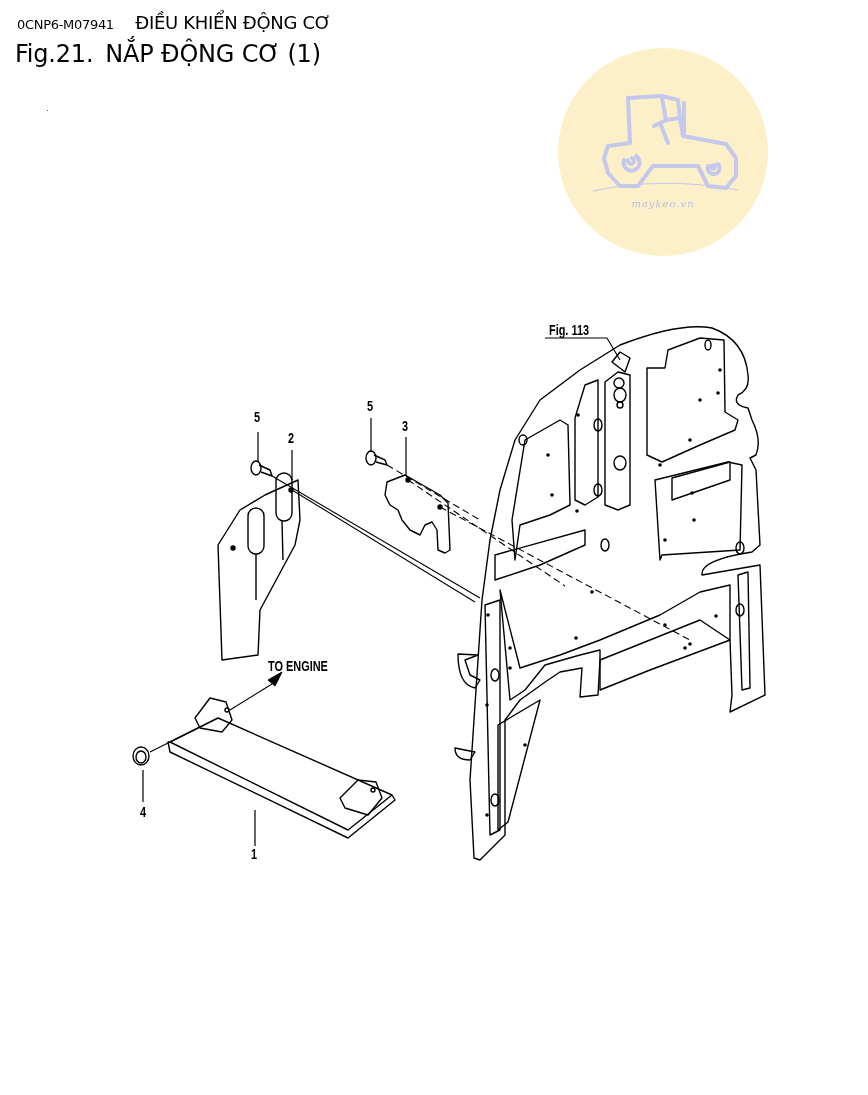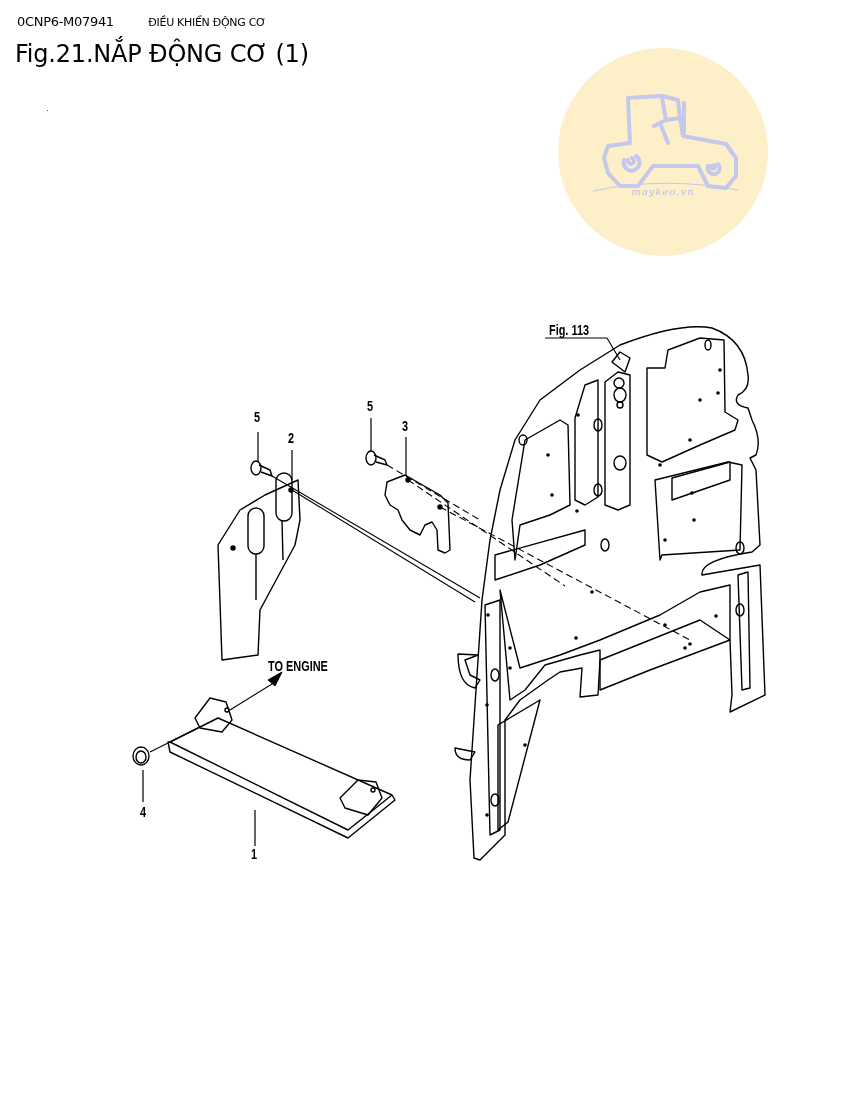--- a/index.html
+++ b/index.html
@@ -5,7 +5,7 @@
     html, body { margin: 0; padding: 0; background: #ffffff; }
     body { width: 868px; height: 1095px; position: relative; overflow: hidden; font-family: "DejaVu Sans", sans-serif; color: #000; }
     .code-line { position: absolute; left: 17px; top: 12px; font-size: 15px; letter-spacing: -0.3px; white-space: nowrap; }
-    .code-line .doc-code { font-size: 13px; margin-right: 30px; }
+    .code-line .doc-code { font-size: 13px; margin-right: 17px; }
     .code-line .section-title { font-size: 11px; }
     .fig-title { position: absolute; left: 15px; top: 40px; font-size: 24px; white-space: nowrap; letter-spacing: -0.2px; }
     .fig-title .fig-num { }

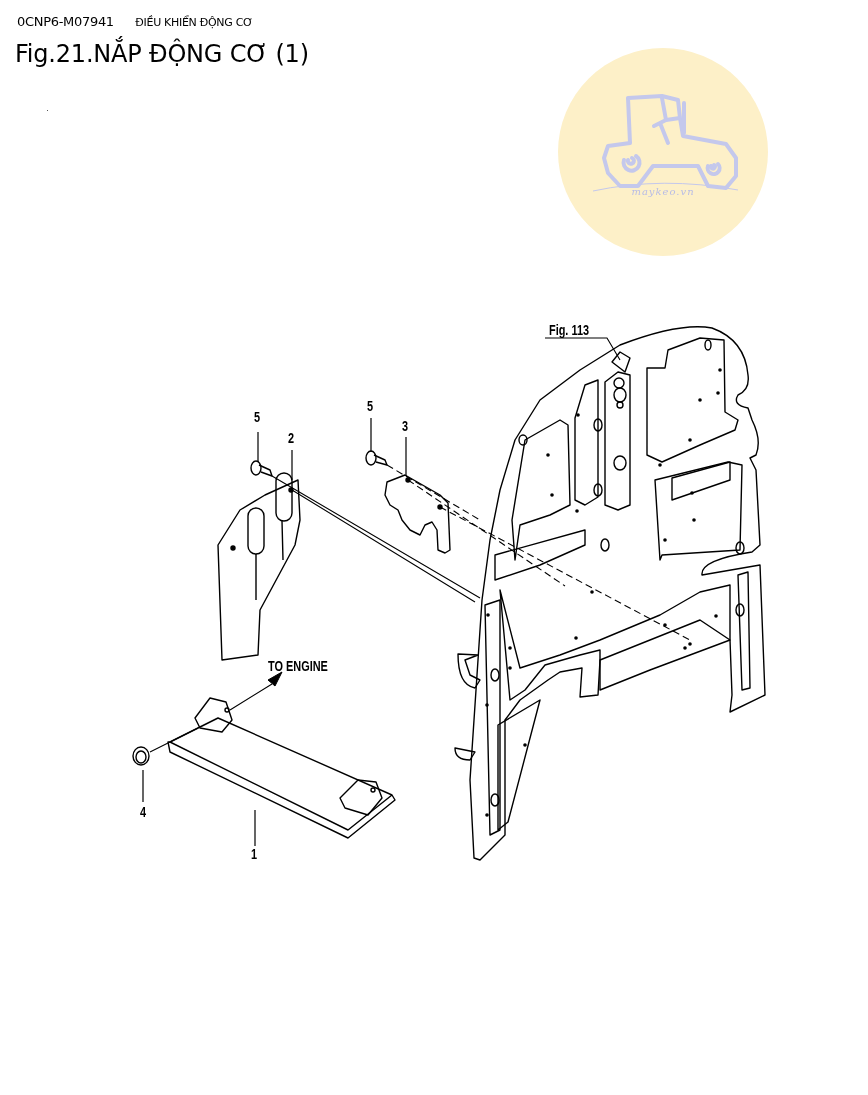--- a/index.html
+++ b/index.html
@@ -6,7 +6,7 @@
     body { width: 868px; height: 1095px; position: relative; overflow: hidden; font-family: "DejaVu Sans", sans-serif; color: #000; }
     .code-line { position: absolute; left: 17px; top: 12px; font-size: 15px; letter-spacing: -0.3px; white-space: nowrap; }
     .code-line .doc-code { font-size: 13px; margin-right: 17px; }
-    .code-line .section-title { font-size: 11px; }
+    .code-line .section-title { font-size: 18px; }
     .fig-title { position: absolute; left: 15px; top: 40px; font-size: 24px; white-space: nowrap; letter-spacing: -0.2px; }
     .fig-title .fig-num { }
     .dot-mark { position: absolute; left: 47px; top: 110px; width: 1px; height: 1px; background: #555; }

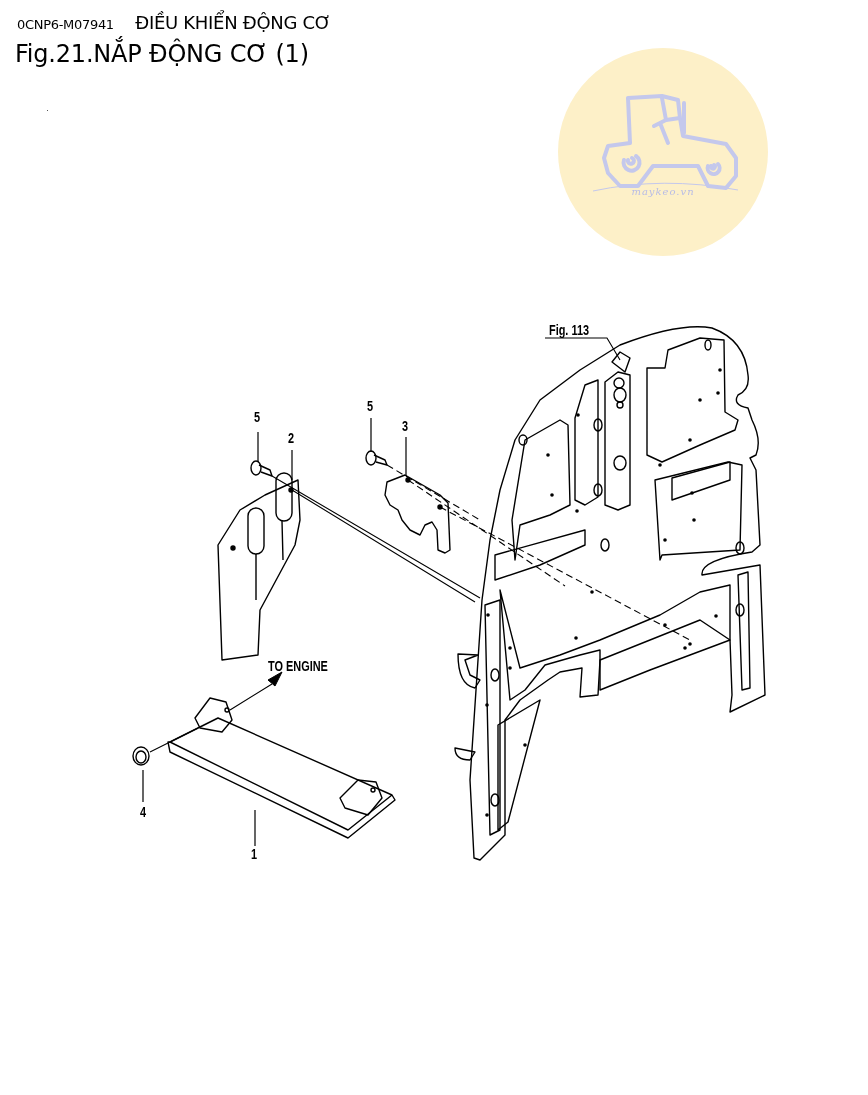--- a/index.html
+++ b/index.html
@@ -8,7 +8,7 @@
     .code-line .doc-code { font-size: 13px; margin-right: 17px; }
     .code-line .section-title { font-size: 18px; }
     .fig-title { position: absolute; left: 15px; top: 40px; font-size: 24px; white-space: nowrap; letter-spacing: -0.2px; }
-    .fig-title .fig-num { }
+    .fig-title .fig-num { margin-right: 12px; }
     .dot-mark { position: absolute; left: 47px; top: 110px; width: 1px; height: 1px; background: #555; }
     .watermark { position: absolute; left: 558px; top: 48px; width: 210px; height: 208px; border-radius: 50%; background: #fdf0c8; }
     .watermark svg { position: absolute; left: 0; top: 0; }

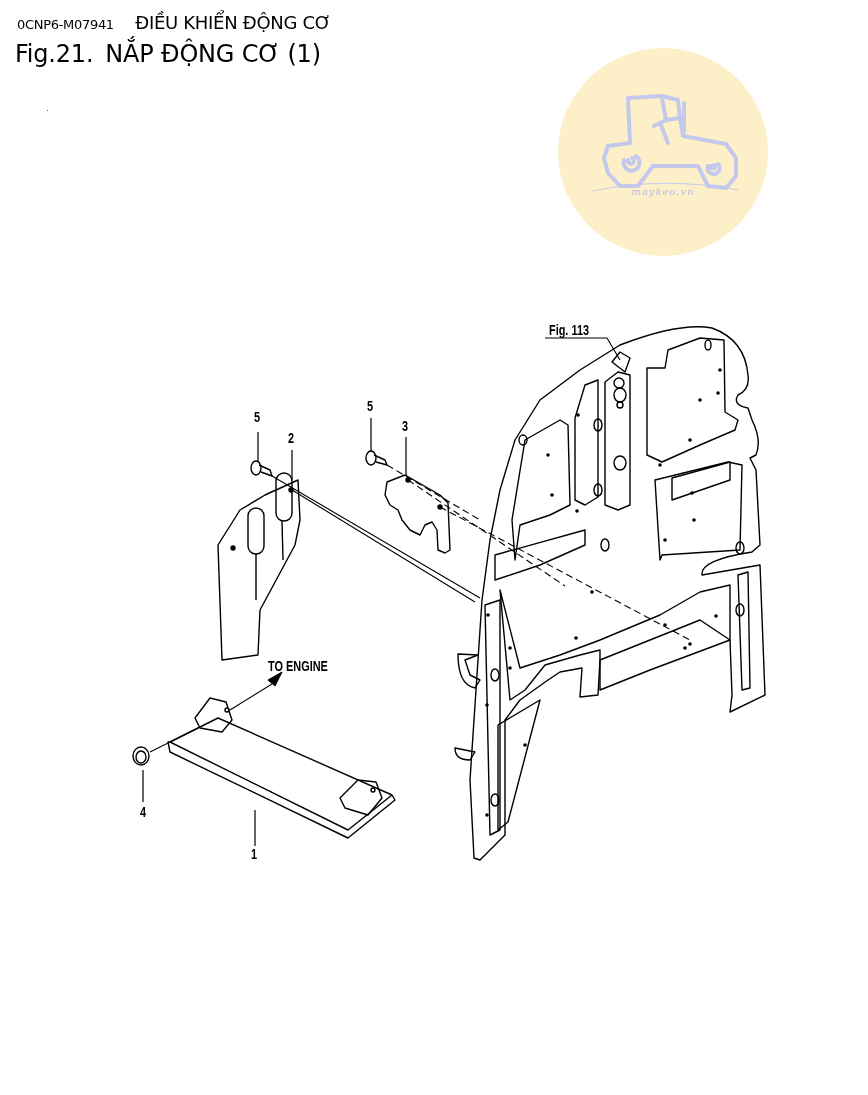--- a/index.html
+++ b/index.html
@@ -12,7 +12,7 @@
     .dot-mark { position: absolute; left: 47px; top: 110px; width: 1px; height: 1px; background: #555; }
     .watermark { position: absolute; left: 558px; top: 48px; width: 210px; height: 208px; border-radius: 50%; background: #fdf0c8; }
     .watermark svg { position: absolute; left: 0; top: 0; }
-    .watermark .wm-text { position: absolute; left: 0; width: 210px; top: 138px; text-align: center; font-family: "DejaVu Serif", serif; font-style: italic; font-size: 10px; color: #b8bce6; letter-spacing: 1px; }
+    .watermark .wm-text { position: absolute; left: 0; width: 210px; top: 150px; text-align: center; font-family: "DejaVu Serif", serif; font-style: italic; font-size: 10px; color: #b8bce6; letter-spacing: 1px; }
     .diagram { position: absolute; left: 0; top: 0; }
     .label { position: absolute; font-family: "Liberation Sans Narrow", "Liberation Sans", sans-serif; font-weight: bold; font-size: 14px; transform: scaleX(0.78); transform-origin: left top; white-space: nowrap; }
   </style>

